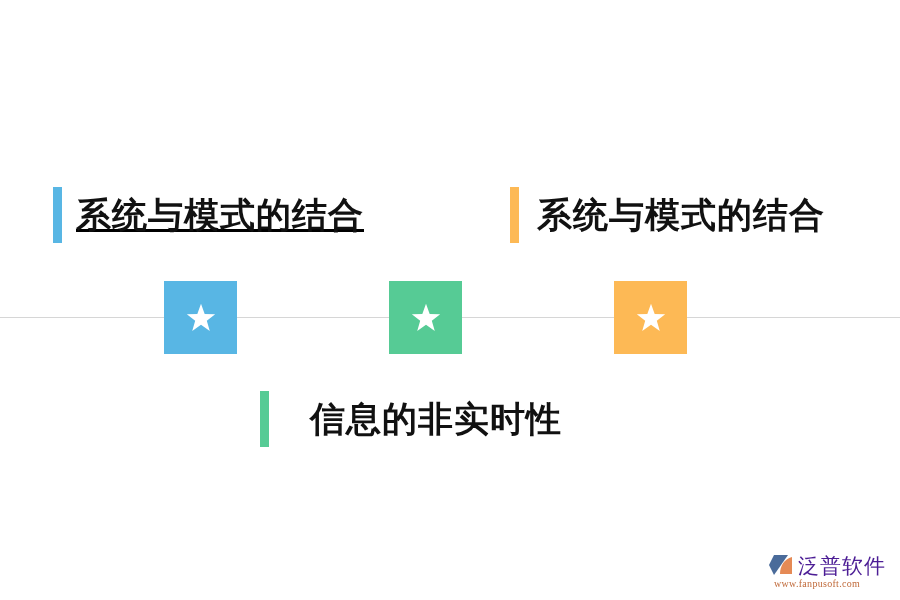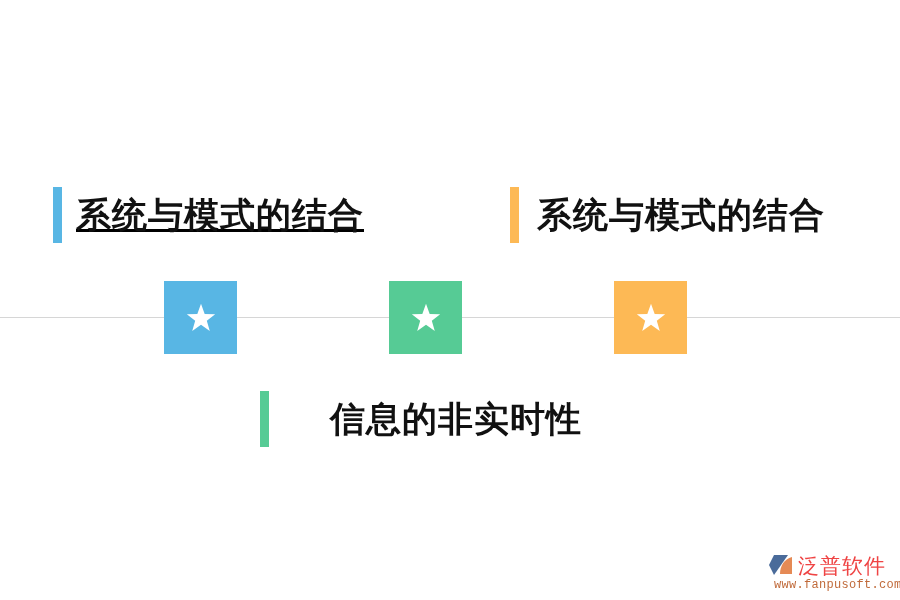--- a/index.html
+++ b/index.html
@@ -47,7 +47,7 @@
   <div class="label-text" style="margin-left:18px;">系统与模式的结合</div>
 </div>
 
-<div class="label" style="left:260px; top:391px;gap:20px;">
+<div class="label" style="left:260px; top:391px;">
   <div class="bar" style="background:#56cb95;"></div>
   <div class="label-text" style="margin-left:41px;">信息的非实时性</div>
 </div>

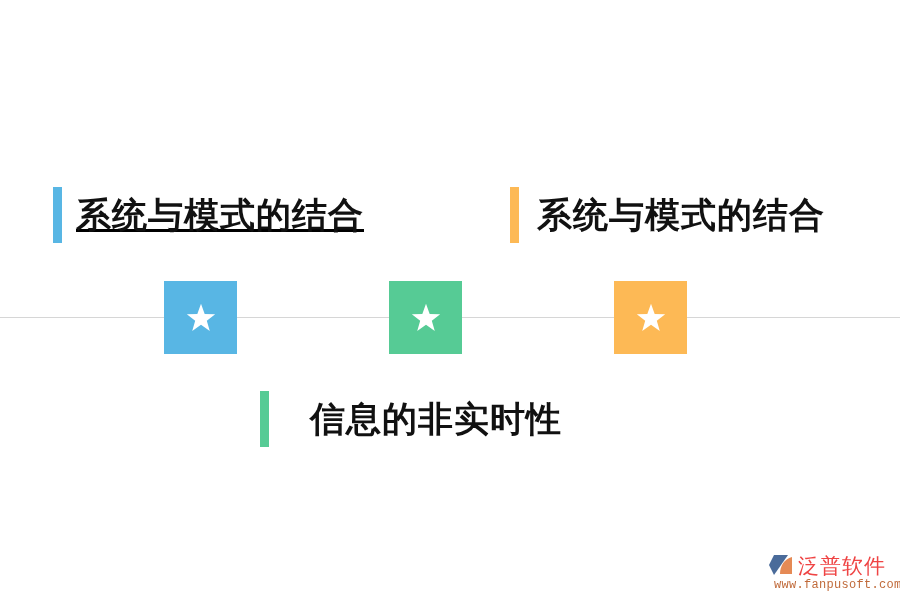--- a/index.html
+++ b/index.html
@@ -26,7 +26,7 @@
   }
   .logo-icon { position: absolute; left: 0; top: 2px; width: 26px; height: 22px; }
   .logo-name {
-    position: absolute; left: 30px; top: 0; font-size: 21px; color: #ef4444; font-weight: normal; letter-spacing: 1px;
+    position: absolute; left: 30px; top: 0; font-size: 21px; color: #4c1d95; font-weight: normal; letter-spacing: 1px;
   }
   .logo-url {
     position: absolute; left: 6px; top: 26px; font-size: 12px; color: #c06a3a; font-family: Liberation Mono, monospace; letter-spacing: 0.3px;

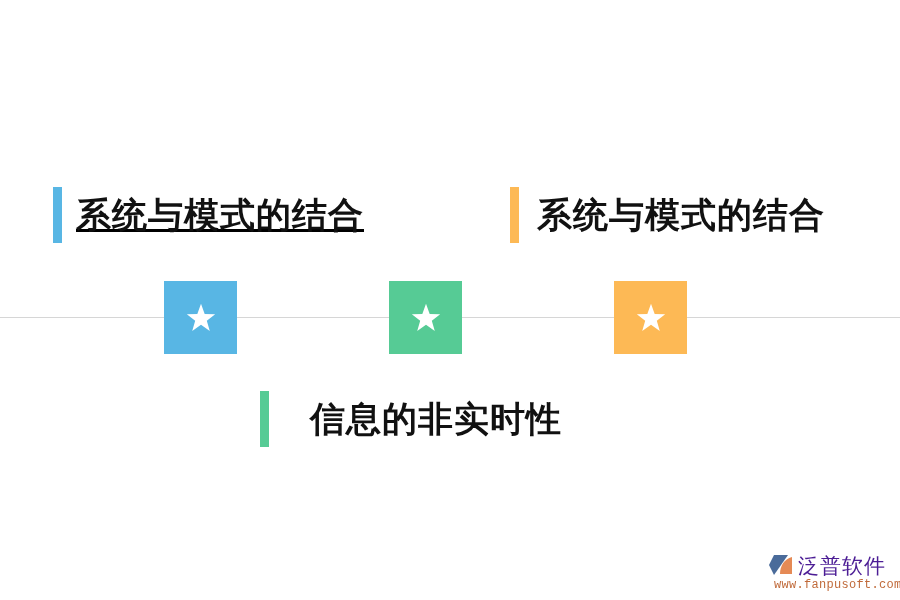--- a/index.html
+++ b/index.html
@@ -29,7 +29,7 @@
     position: absolute; left: 30px; top: 0; font-size: 21px; color: #4c1d95; font-weight: normal; letter-spacing: 1px;
   }
   .logo-url {
-    position: absolute; left: 6px; top: 26px; font-size: 12px; color: #c06a3a; font-family: Liberation Mono, monospace; letter-spacing: 0.3px;
+    position: absolute; left: 6px; top: 26px; font-size: 10px; color: #c06a3a; font-family: Liberation Serif, serif; letter-spacing: 0.3px;
   }
 </style>
 </head>

